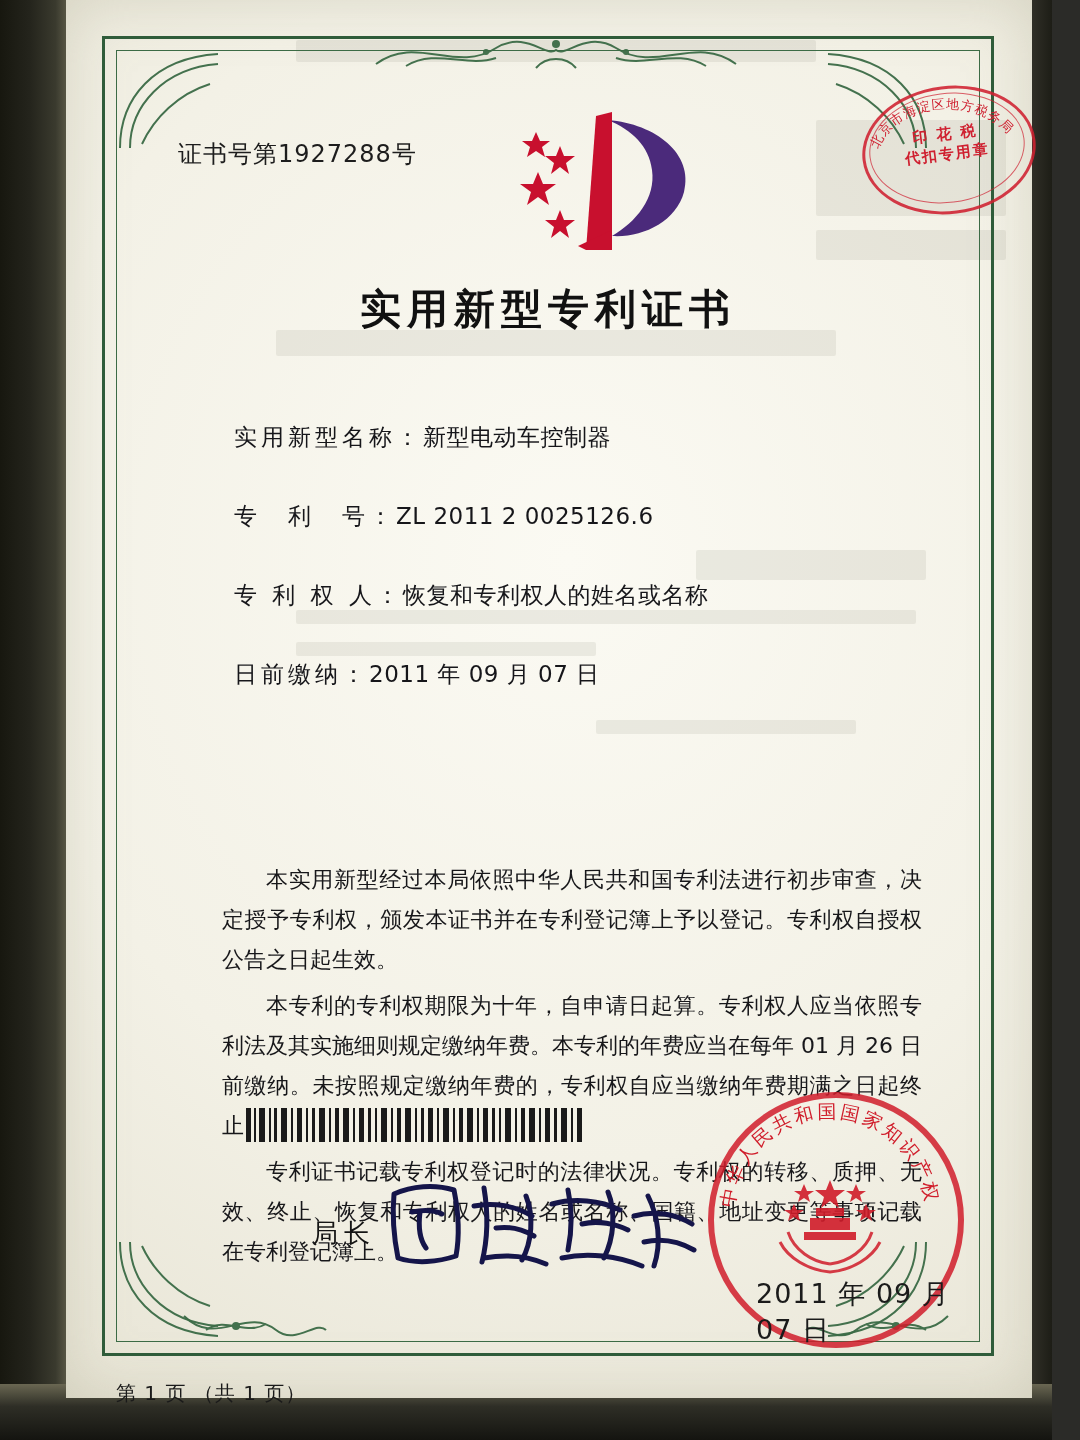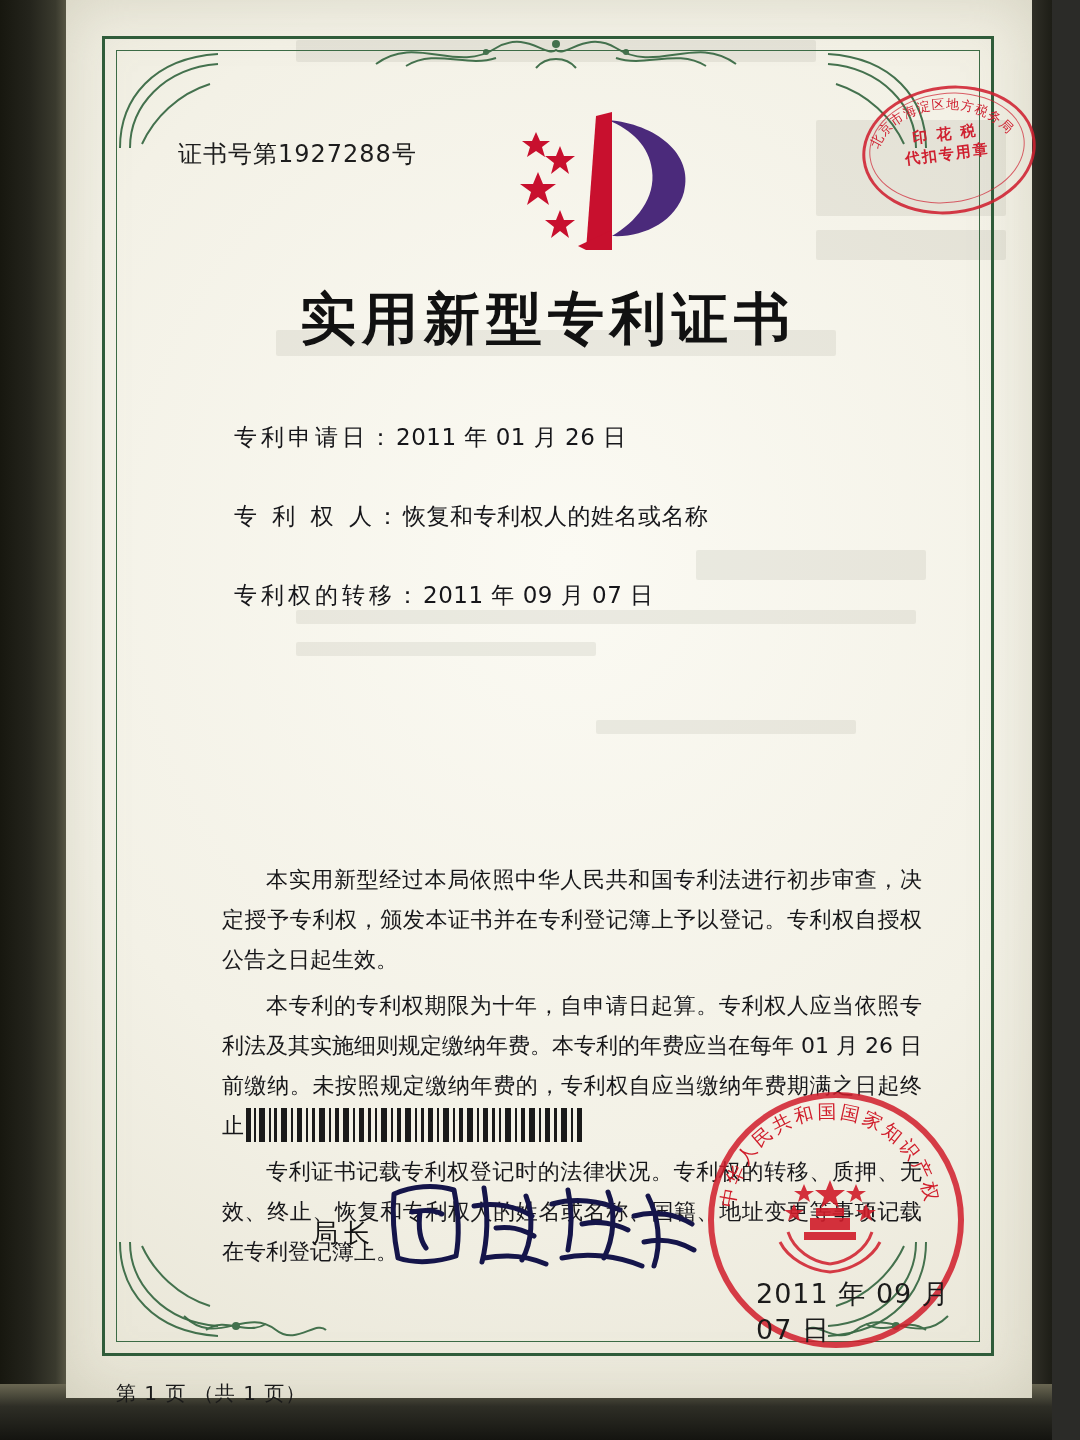--- a/index.html
+++ b/index.html
@@ -151,7 +151,7 @@
     left: 0; top: 232px;
     width: 864px;
     text-align: center;
-    font-size: 56px;
+    font-size: 41px;
     font-weight: bold;
     letter-spacing: 6px;
     color: #111;

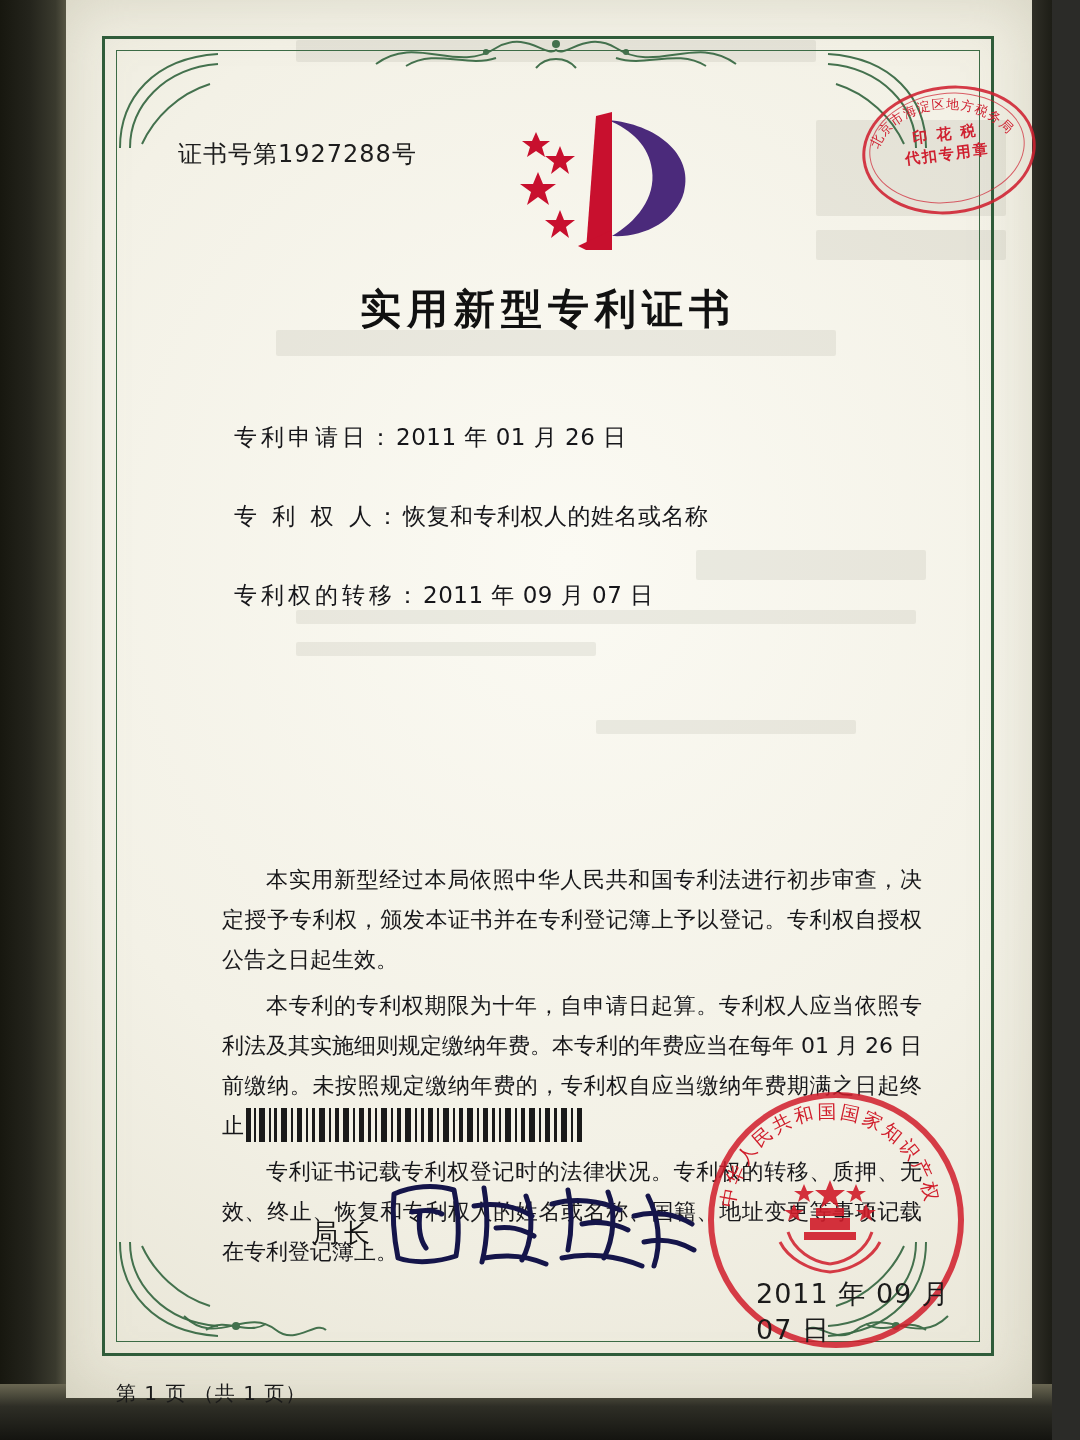--- a/index.html
+++ b/index.html
@@ -380,6 +380,9 @@
       <div class="title">实用新型专利证书</div>
 
       <div class="fields">
+        <div class="field">
+          <span class="lab">实用新型名称：</span><span>新型电动车控制器</span>
+        </div>
         <div class="field">
           <span class="lab">专利申请日：</span><span>2011 年 01 月 26 日</span>
         </div>

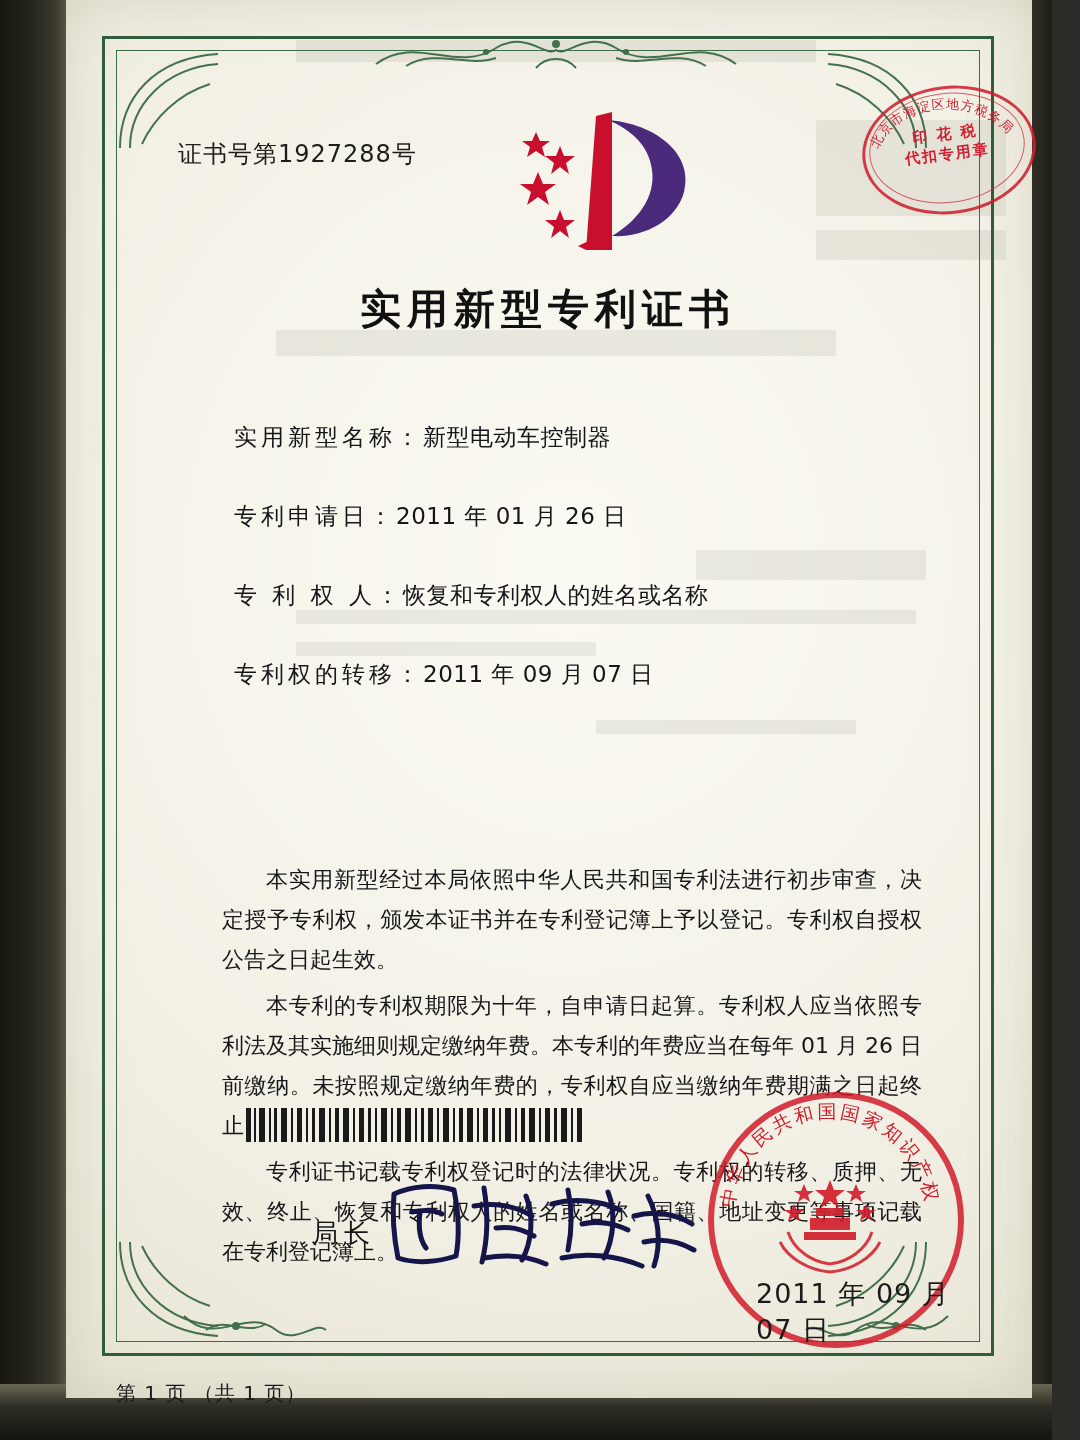--- a/index.html
+++ b/index.html
@@ -382,6 +382,9 @@
       <div class="fields">
         <div class="field">
           <span class="lab">实用新型名称：</span><span>新型电动车控制器</span>
+        </div>
+        <div class="field">
+          <span class="lab">专　利　号：</span><span>ZL 2011 2 0025126.6</span>
         </div>
         <div class="field">
           <span class="lab">专利申请日：</span><span>2011 年 01 月 26 日</span>

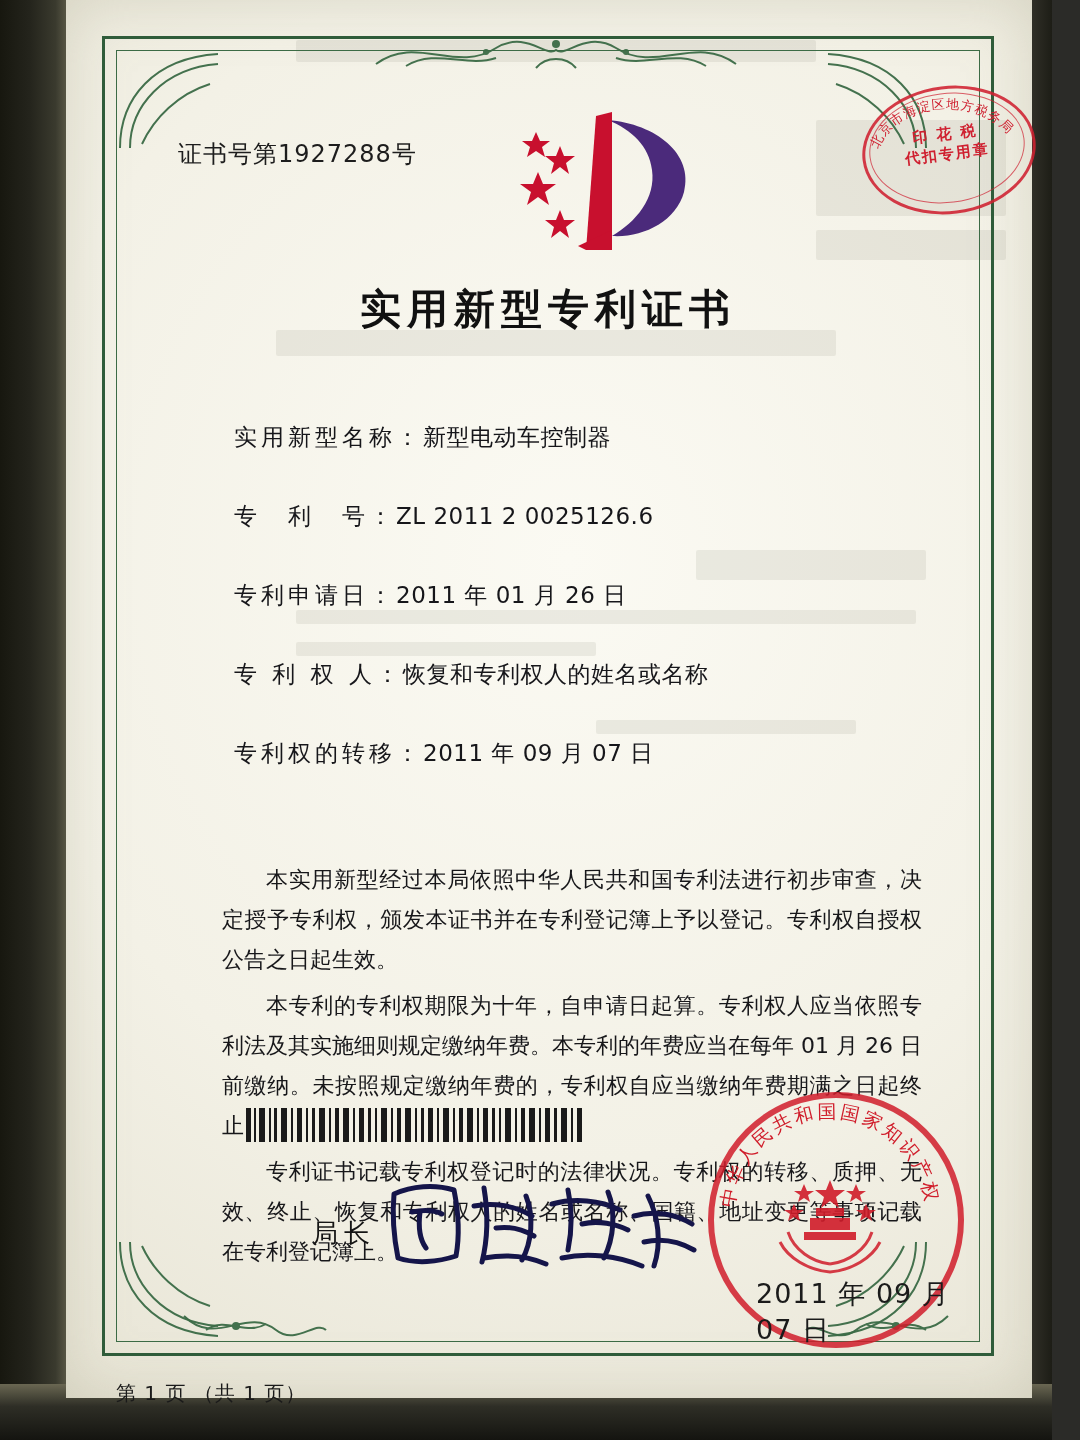--- a/index.html
+++ b/index.html
@@ -385,9 +385,6 @@
         </div>
         <div class="field">
           <span class="lab">专　利　号：</span><span>ZL 2011 2 0025126.6</span>
-        </div>
-        <div class="field">
-          <span class="lab">专利申请日：</span><span>2011 年 01 月 26 日</span>
         </div>
         <div class="field">
           <span class="lab">专 利 权 人：</span><span>恢复和专利权人的姓名或名称</span>

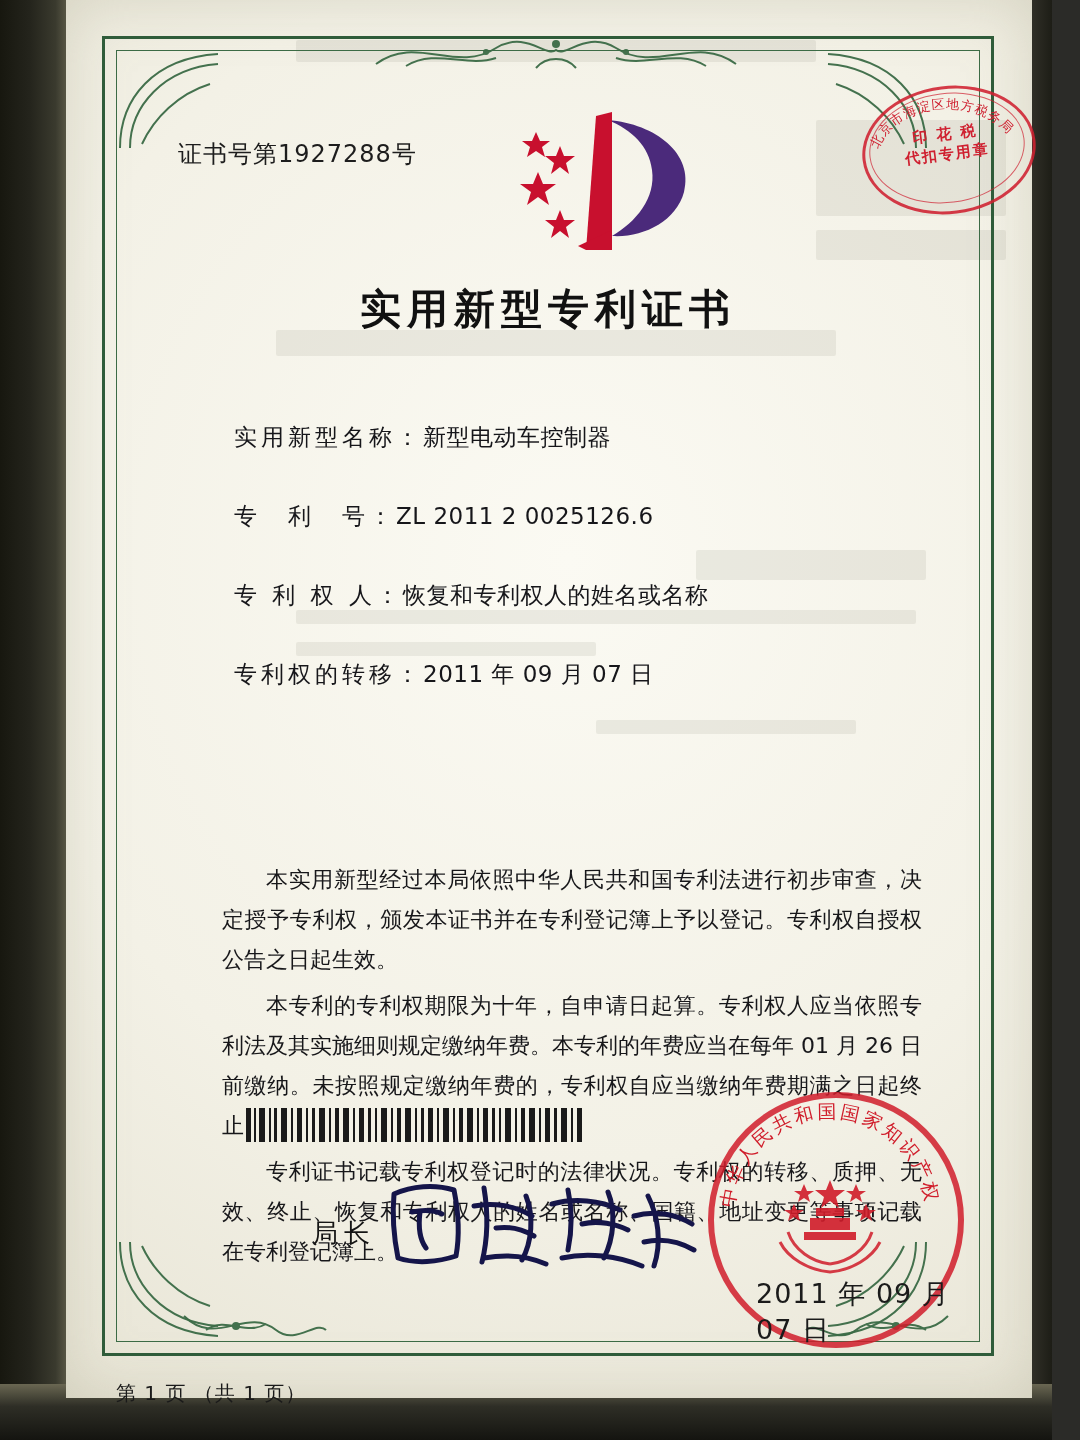--- a/index.html
+++ b/index.html
@@ -390,7 +390,7 @@
           <span class="lab">专 利 权 人：</span><span>恢复和专利权人的姓名或名称</span>
         </div>
         <div class="field">
-          <span class="lab">专利权的转移：</span><span>2011 年 09 月 07 日</span>
+          <span class="lab">日前缴纳：</span><span>2011 年 09 月 07 日</span>
         </div>
       </div>
 

